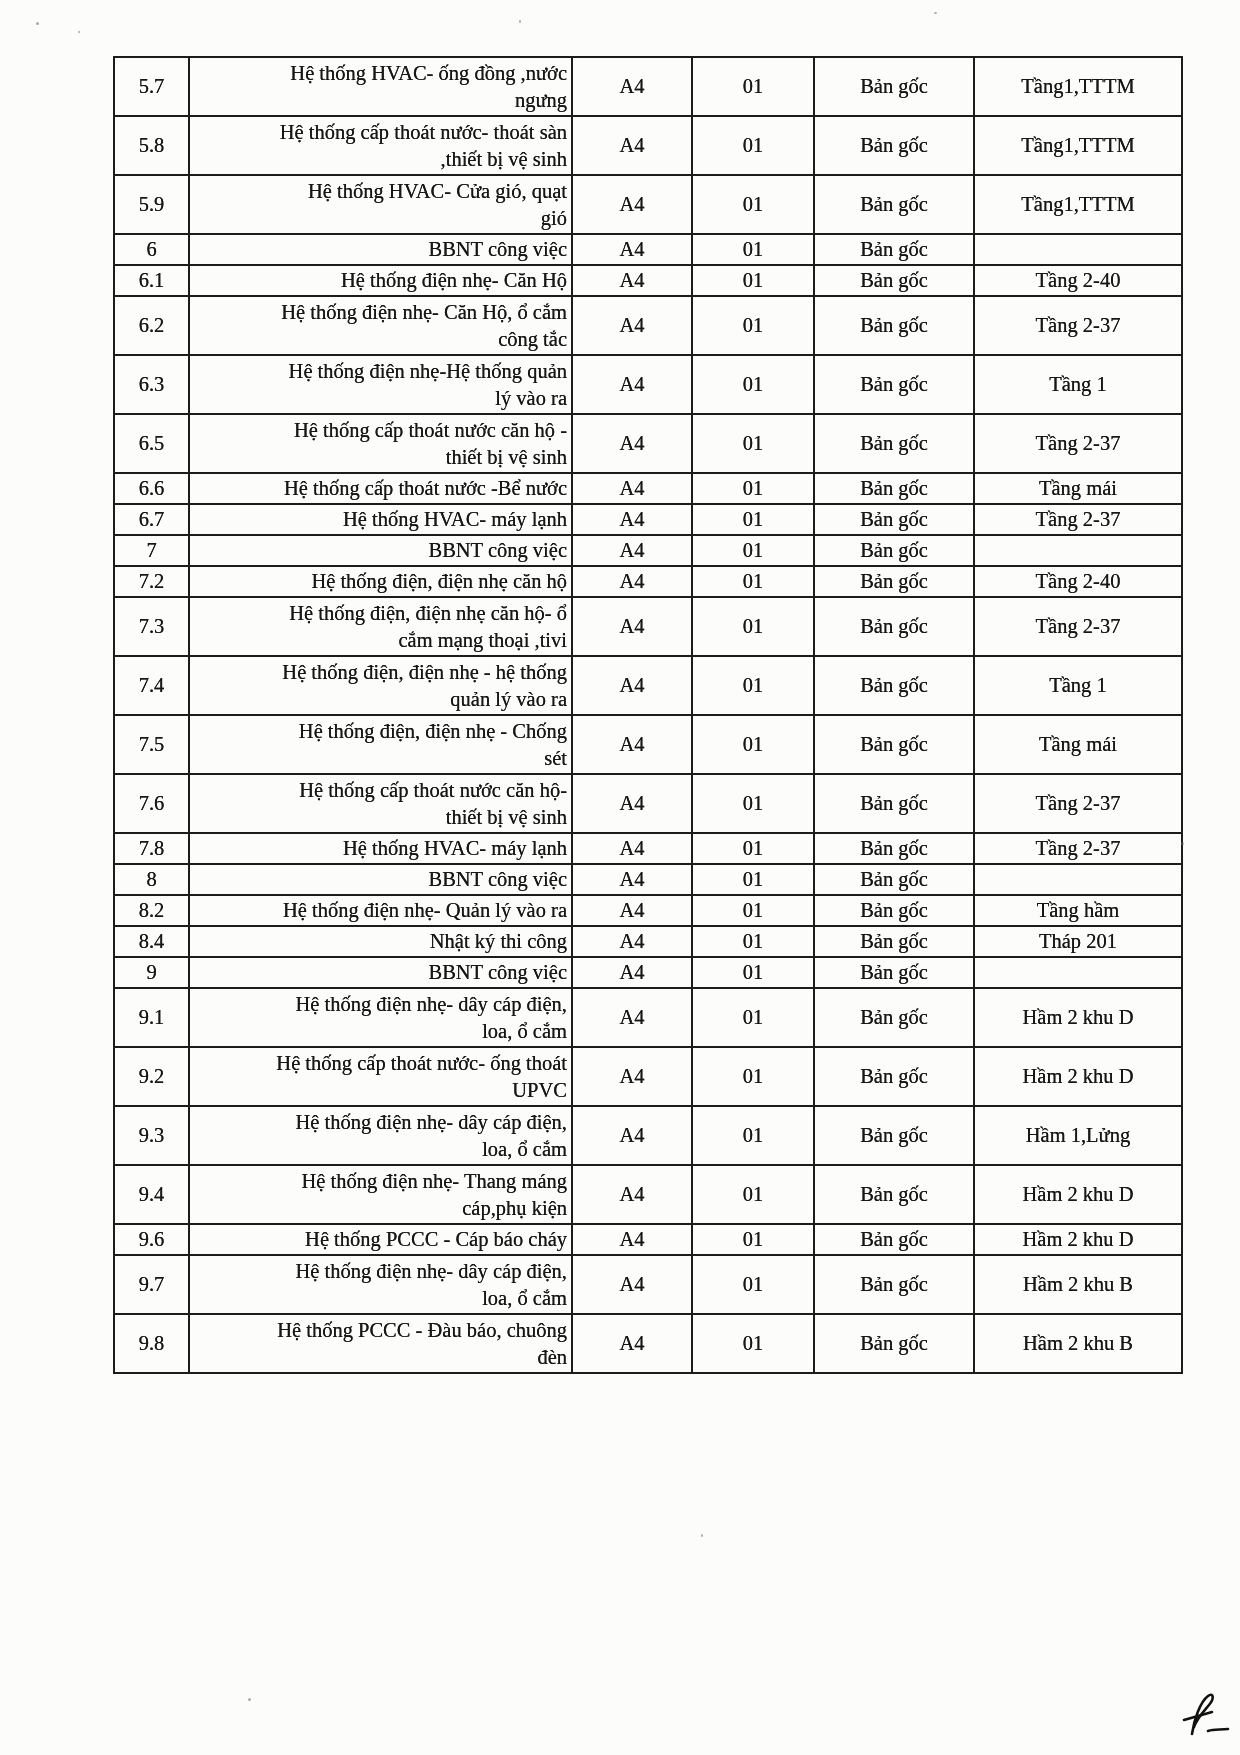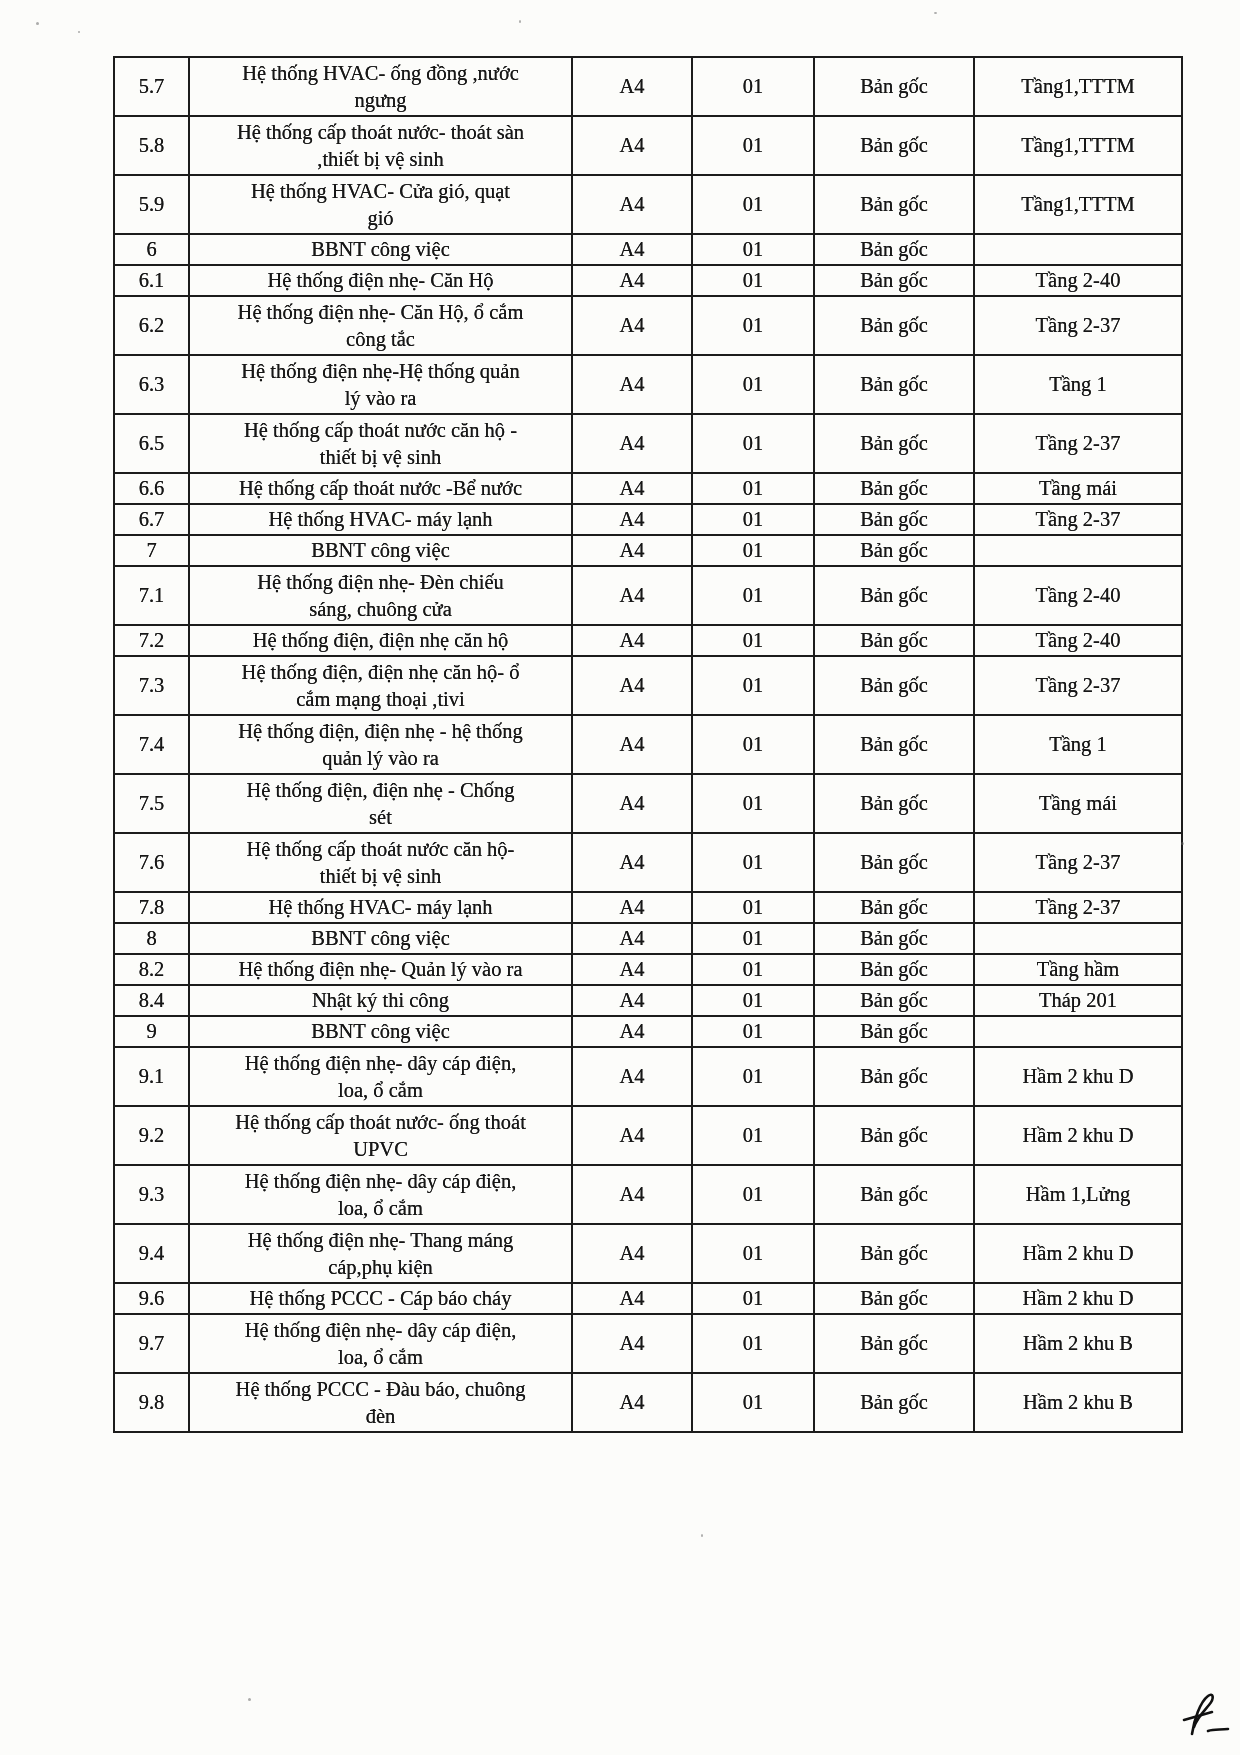--- a/index.html
+++ b/index.html
@@ -26,7 +26,7 @@
   tr.single{height:31px;}
   tr.double{height:59px;}
   td.col-no{text-align:center;}
-  td.col-description{text-align:center;padding-left:9px;white-space:pre-line;}
+  td.col-description{text-align:right;padding-left:9px;white-space:pre-line;}
   td.col-size,td.col-quantity,td.col-copy,td.col-location{text-align:center;}
   
   .speck{position:absolute;background:#6a6a6a;border-radius:50%;opacity:.55;}

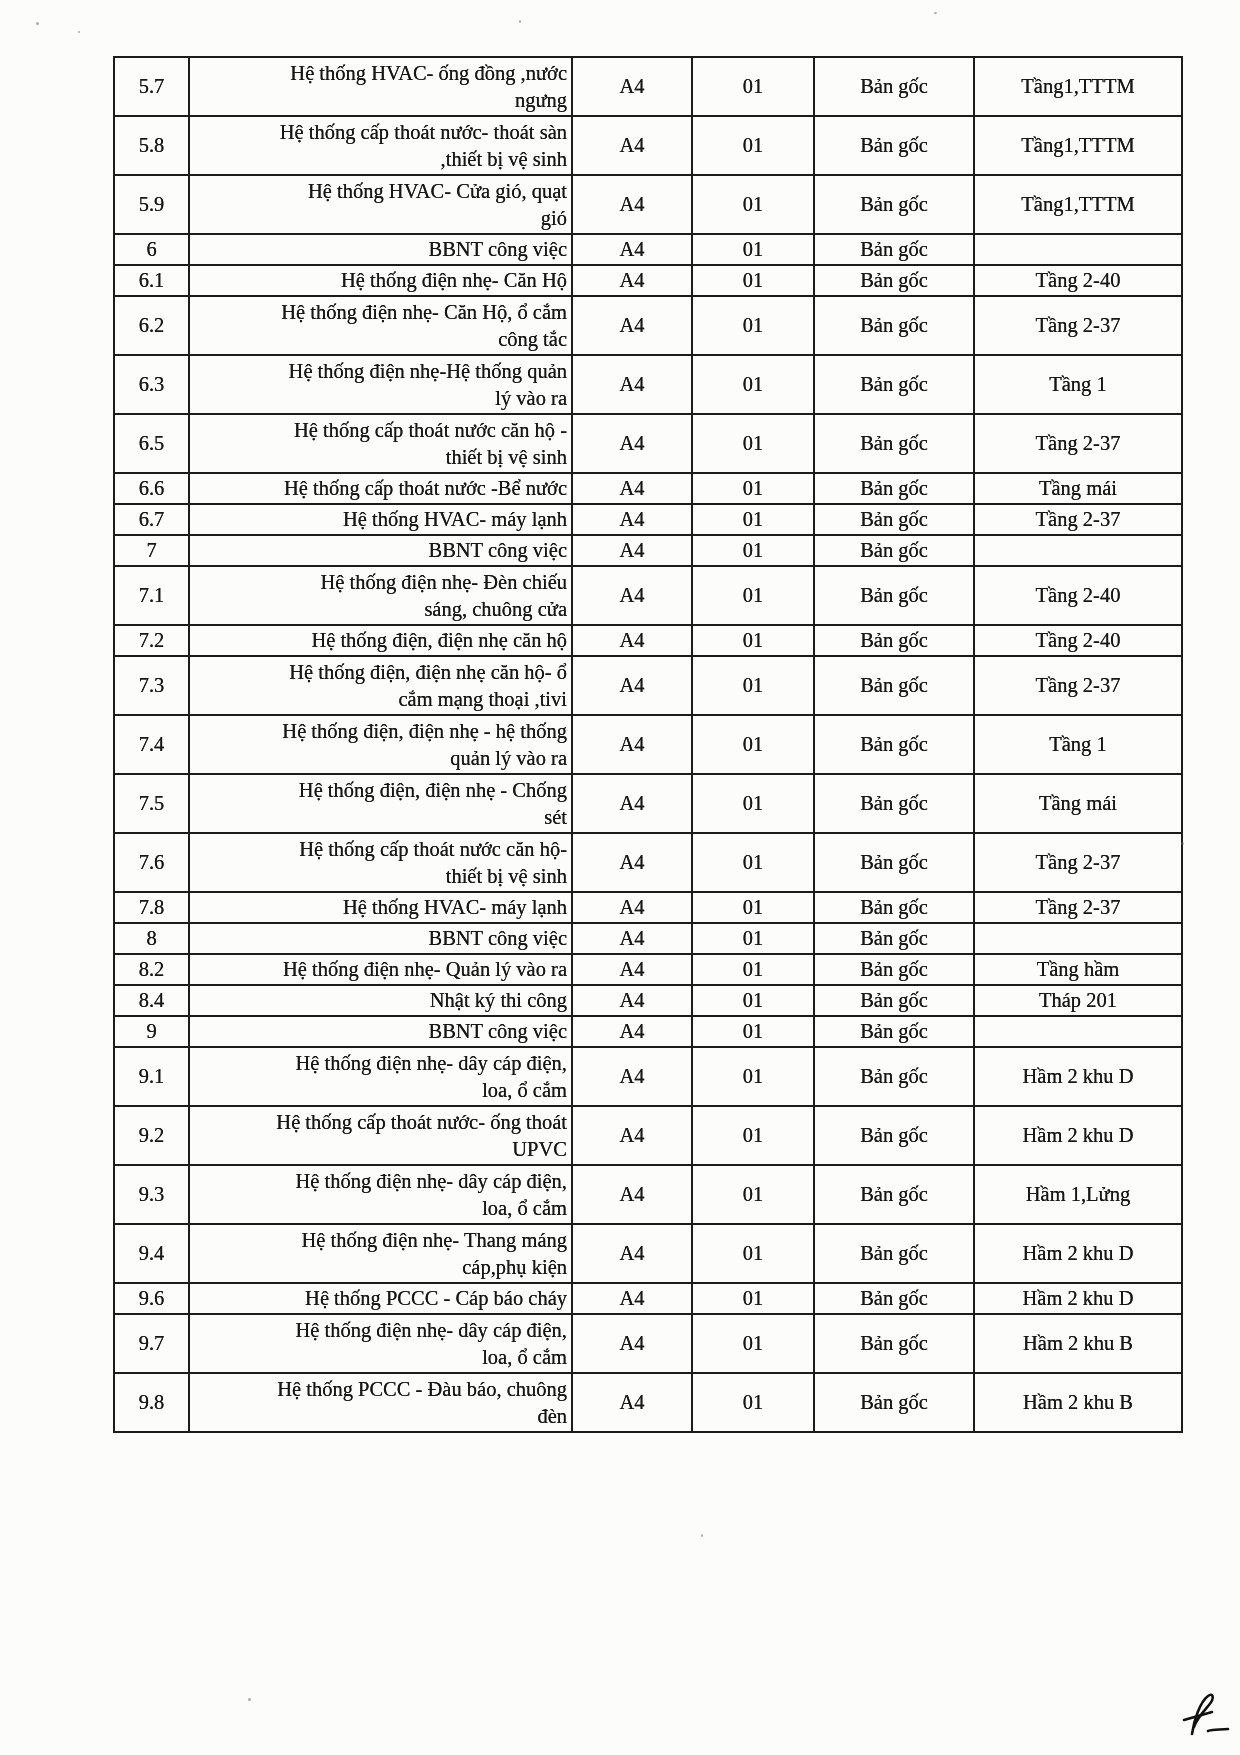--- a/index.html
+++ b/index.html
@@ -142,15 +142,6 @@
           <td class="col-copy">Bản gốc</td>
           <td class="col-location"></td>
         </tr>
-        <tr class="double">
-          <td class="col-no">7.1</td>
-          <td class="col-description">Hệ thống điện nhẹ- Đèn chiếu
-sáng, chuông  cửa</td>
-          <td class="col-size">A4</td>
-          <td class="col-quantity">01</td>
-          <td class="col-copy">Bản gốc</td>
-          <td class="col-location">Tầng 2-40</td>
-        </tr>
         <tr class="single">
           <td class="col-no">7.2</td>
           <td class="col-description">Hệ thống điện, điện nhẹ căn hộ</td>

